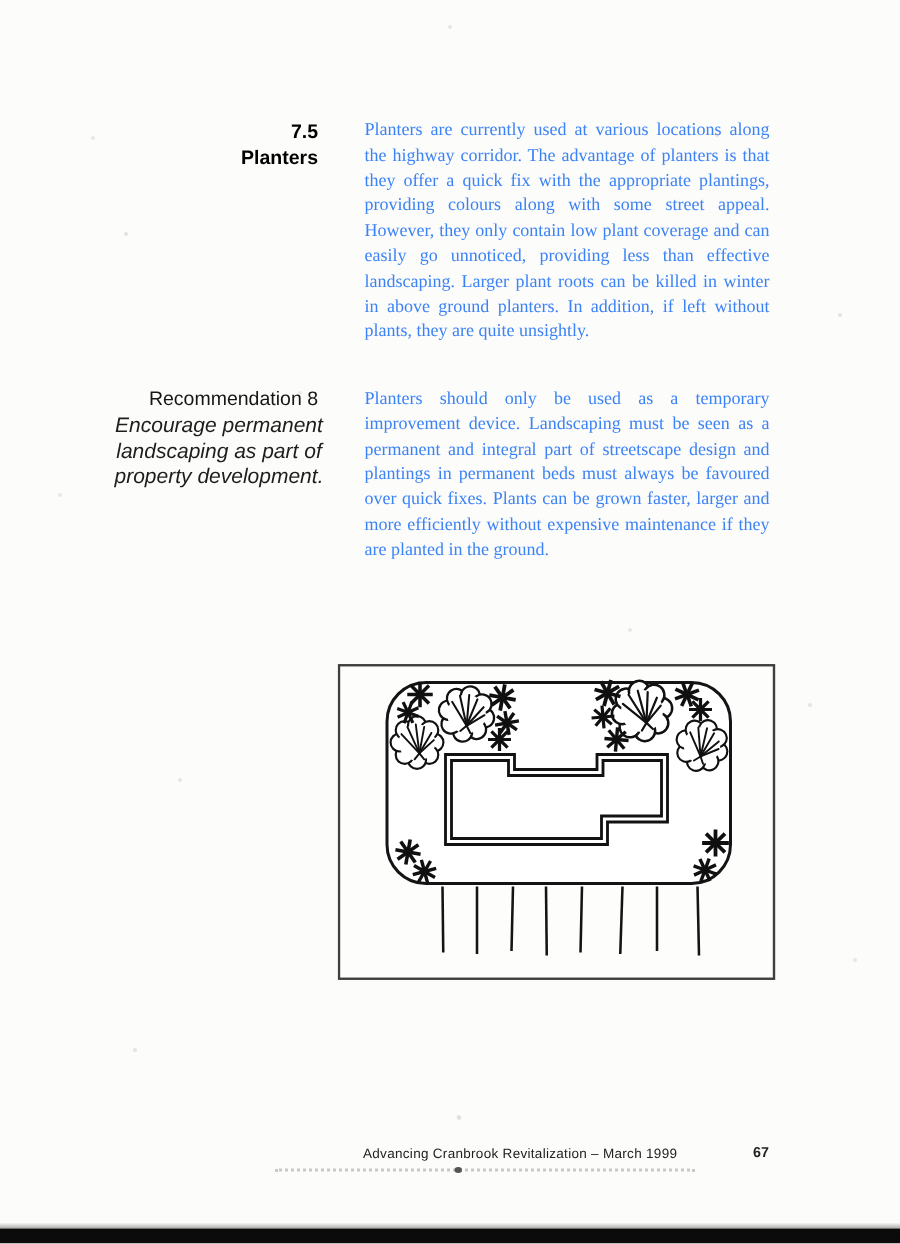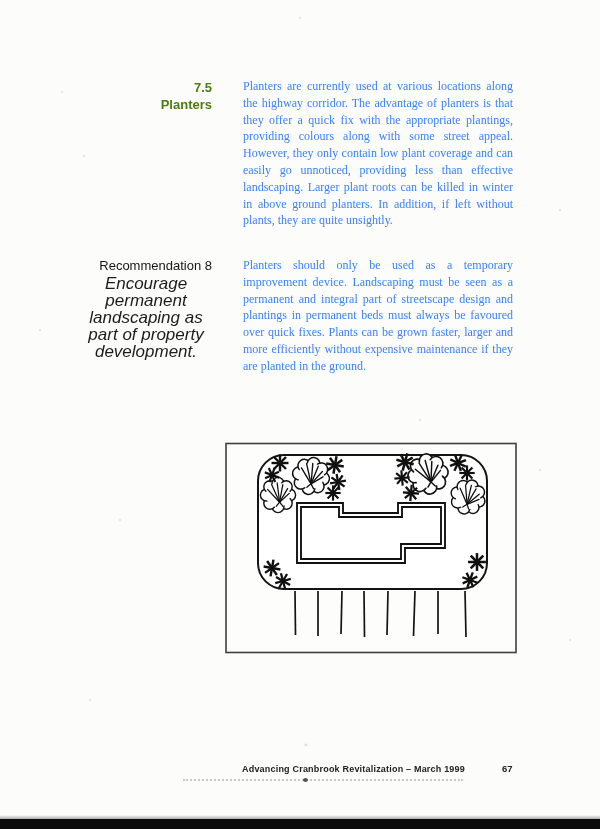--- a/index.html
+++ b/index.html
@@ -31,7 +31,7 @@
   .sec-head{
     position:absolute;left:60px;top:79px;width:152px;
     font-family:"Liberation Sans", sans-serif;font-weight:bold;
-    font-size:13px;line-height:17px;text-align:right;color:#4d7c0f;
+    font-size:13px;line-height:17px;text-align:right;color:#000000;
   }
   .body-par{
     position:absolute;left:243px;width:270px;

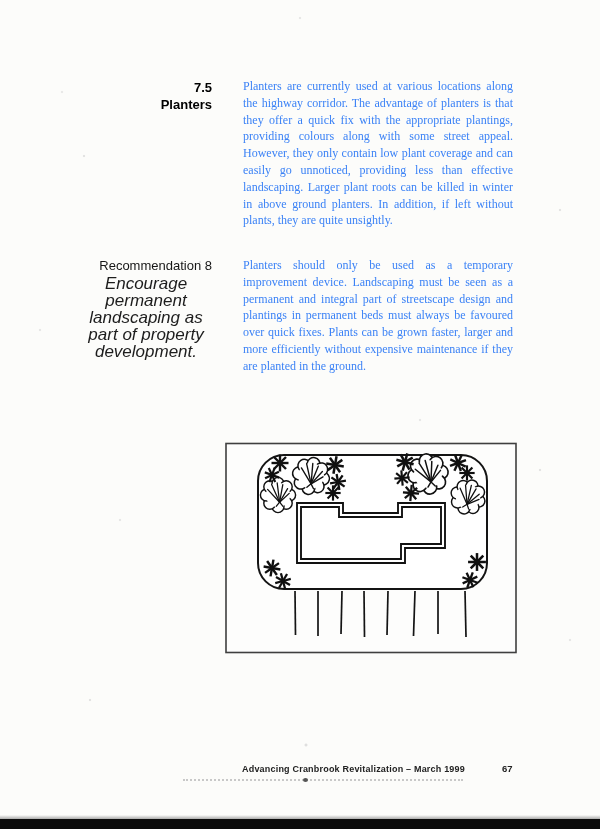--- a/index.html
+++ b/index.html
@@ -47,7 +47,7 @@
   .rec-note{
     position:absolute;left:76px;top:275px;width:140px;
     font-family:"Liberation Sans", sans-serif;font-style:italic;
-    font-size:17px;line-height:17px;text-align:center;color:#1d1d1d;
+    font-size:14px;line-height:17px;text-align:center;color:#1d1d1d;
   }
   .figure{position:absolute;left:225px;top:442px;width:293px;height:213px;}
   .footer-text{

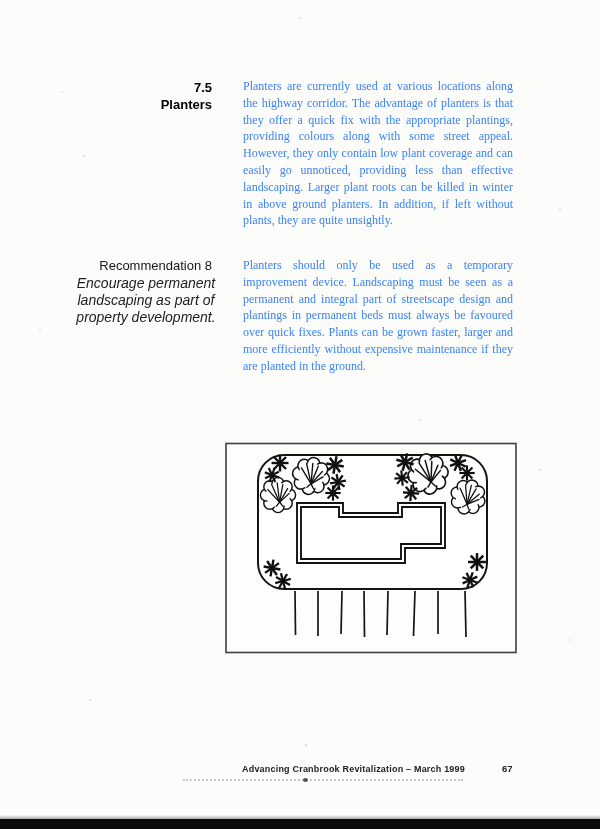--- a/index.html
+++ b/index.html
@@ -52,7 +52,7 @@
   .figure{position:absolute;left:225px;top:442px;width:293px;height:213px;}
   .footer-text{
     position:absolute;left:242px;top:764px;
-    font-family:"Liberation Sans", sans-serif;font-weight:bold;
+    font-family:"Liberation Sans", sans-serif;font-weight:normal;
     font-size:9px;letter-spacing:.2px;color:#222;white-space:nowrap;
   }
   .page-num{

